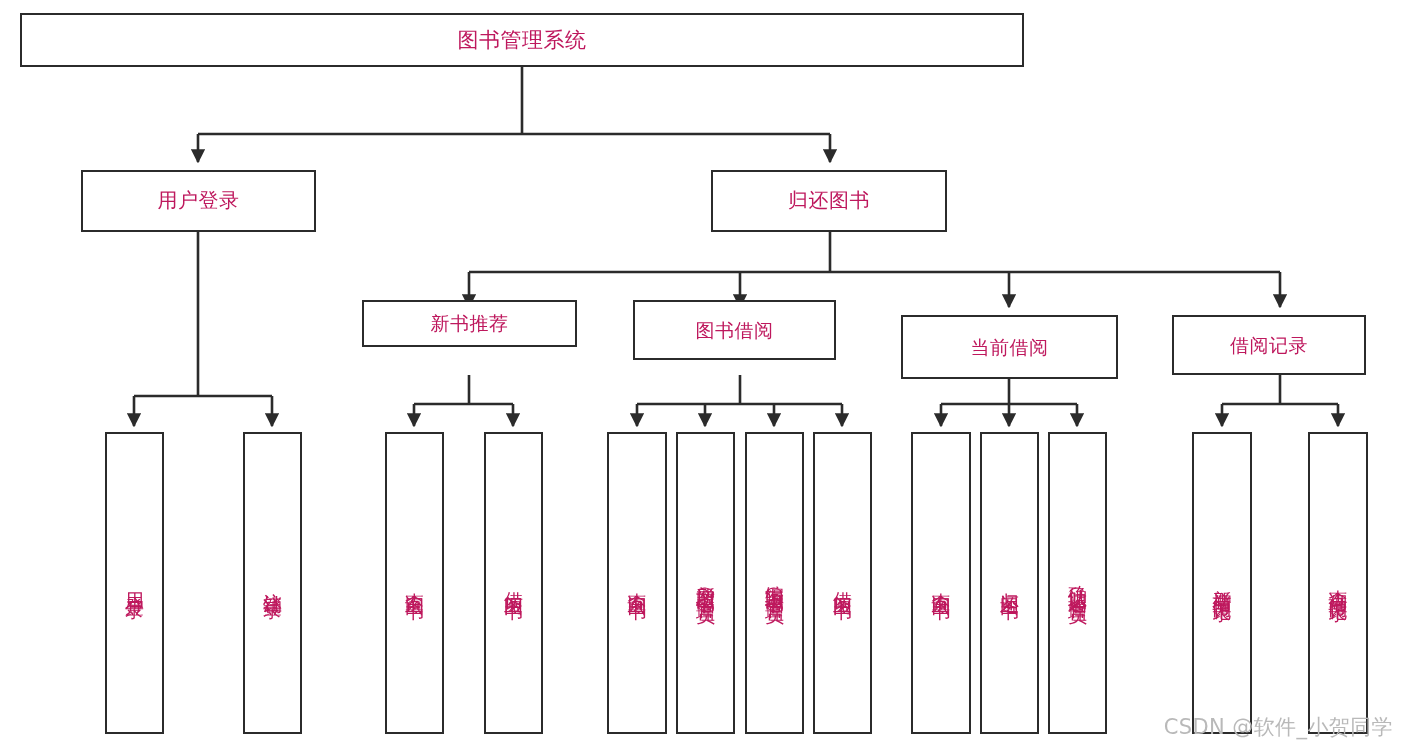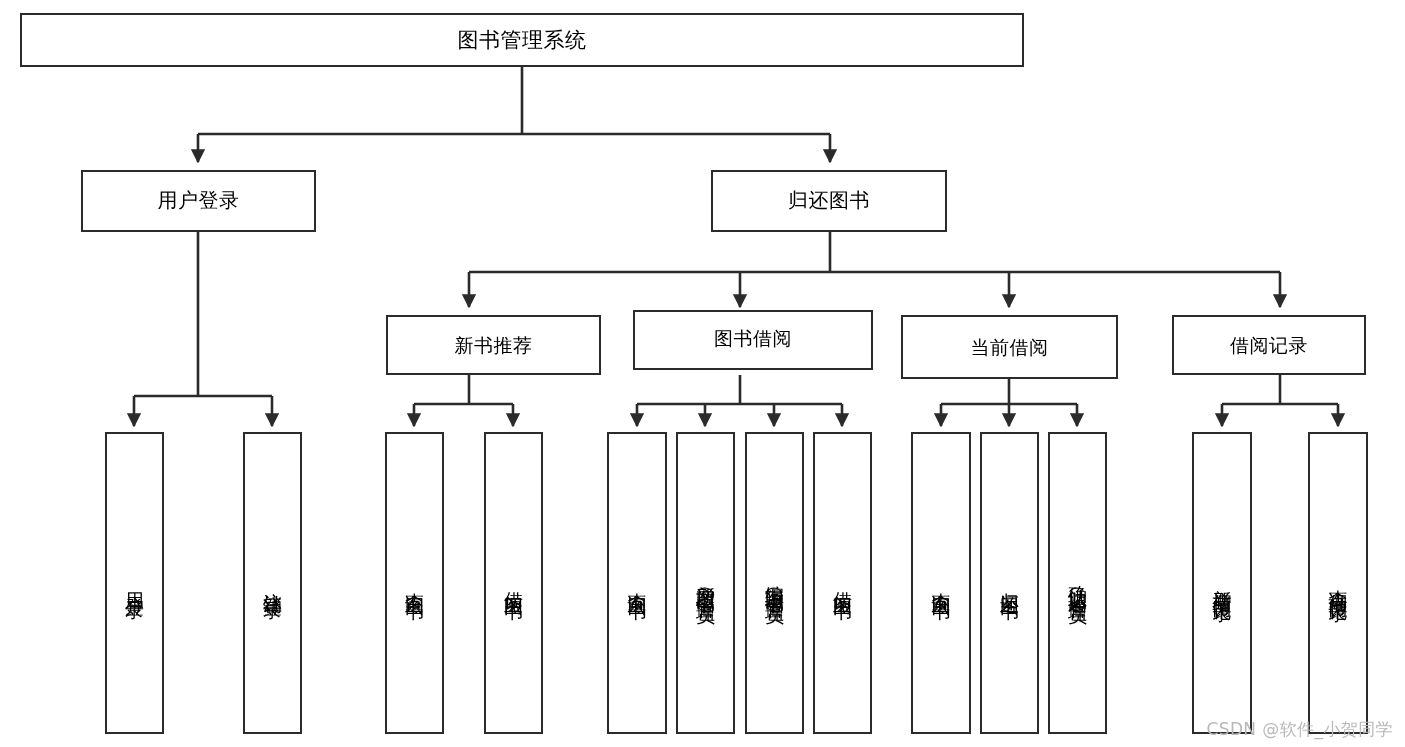--- a/index.html
+++ b/index.html
@@ -35,7 +35,7 @@
     align-items: center;
     justify-content: center;
     text-align: center;
-    color: #000000;
+    color: #be185d;
     z-index: 2;
   }
   .node .label {

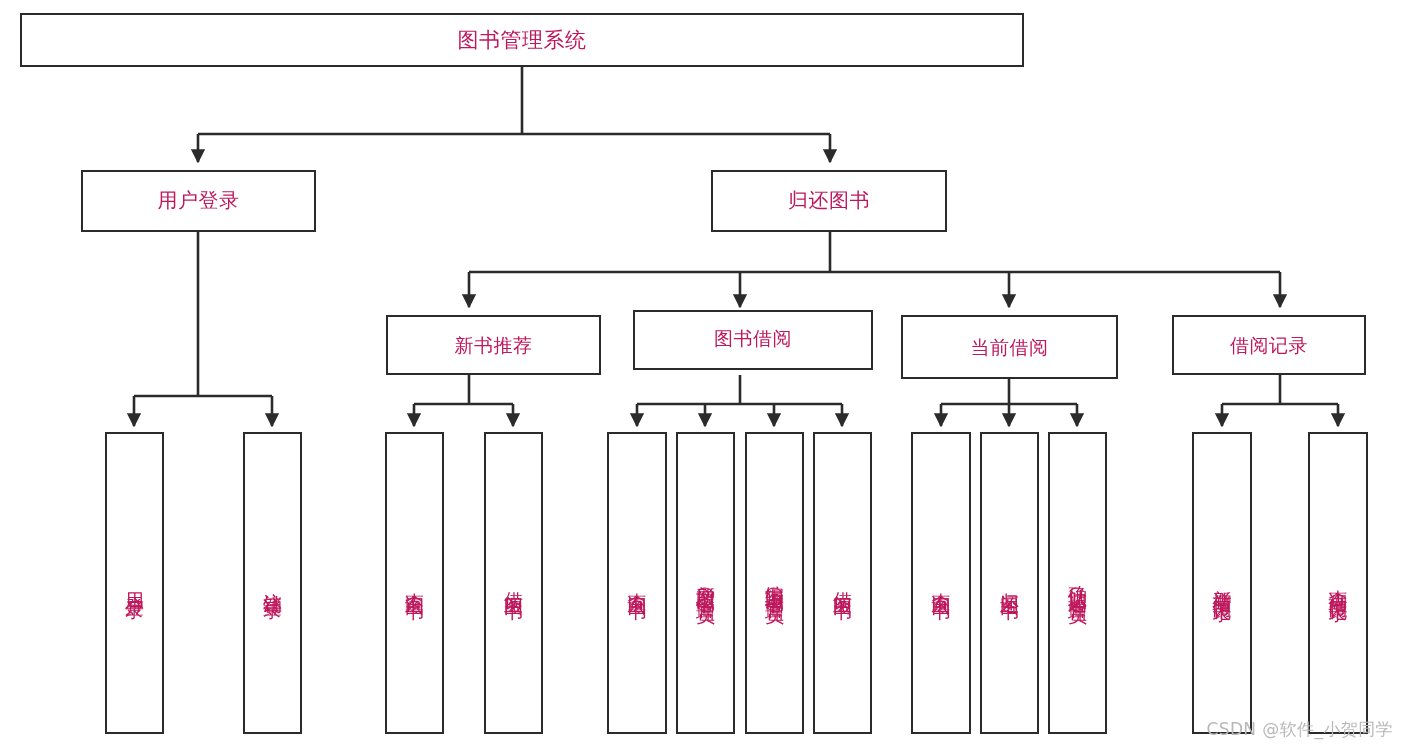--- a/index.html
+++ b/index.html
@@ -142,7 +142,7 @@
     <span class="label">归还图书</span>
   </div>
 
-  <div class="node node-l3" style="left:362px; top:315px; width:215px; height:60px;margin-left:24px;">
+  <div class="node node-l3" style="left:362px; top:300px; width:215px; height:47px;">
     <span class="label">新书推荐</span>
   </div>
   <div class="node node-l3" style="left:633px; top:310px; width:240px; height:60px;font-family:Liberation Mono, monospace;">

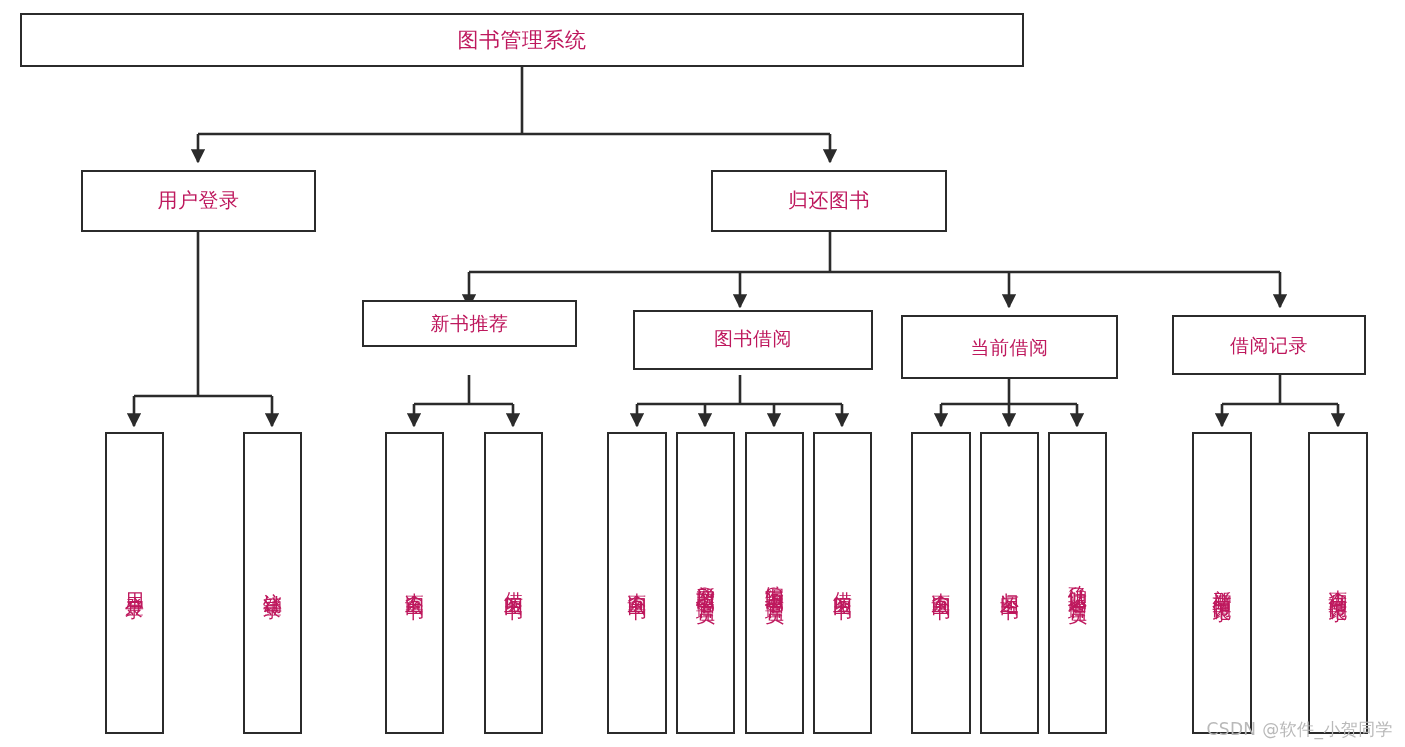--- a/index.html
+++ b/index.html
@@ -145,7 +145,7 @@
   <div class="node node-l3" style="left:362px; top:300px; width:215px; height:47px;">
     <span class="label">新书推荐</span>
   </div>
-  <div class="node node-l3" style="left:633px; top:310px; width:240px; height:60px;font-family:Liberation Mono, monospace;">
+  <div class="node node-l3" style="left:633px; top:300px; width:203px; height:60px;">
     <span class="label">图书借阅</span>
   </div>
   <div class="node node-l3" style="left:901px; top:315px; width:217px; height:64px;">

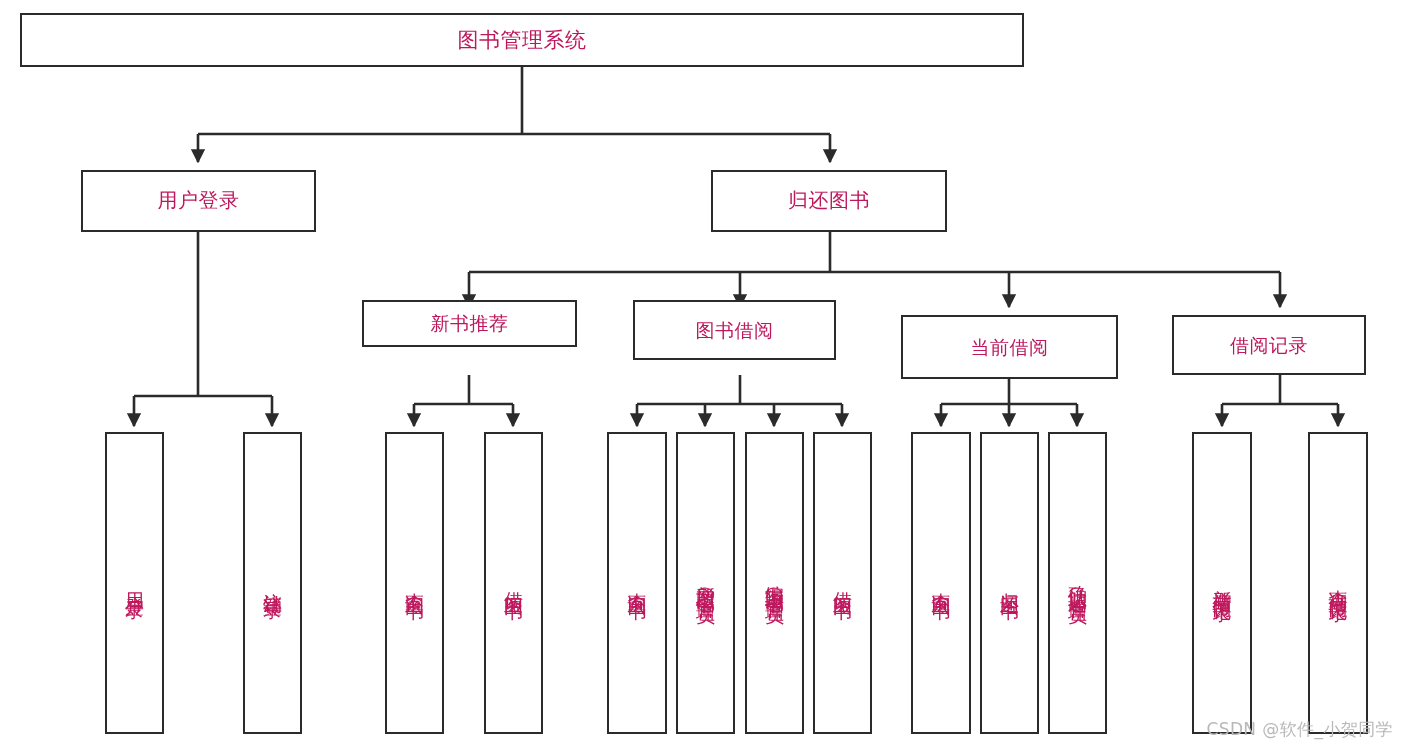--- a/index.html
+++ b/index.html
@@ -69,7 +69,7 @@
     position: absolute;
     right: 12px;
     bottom: 6px;
-    font-size: 17px;
+    font-size: 21px;
     color: #b9b9b9;
     white-space: nowrap;
     z-index: 5;

